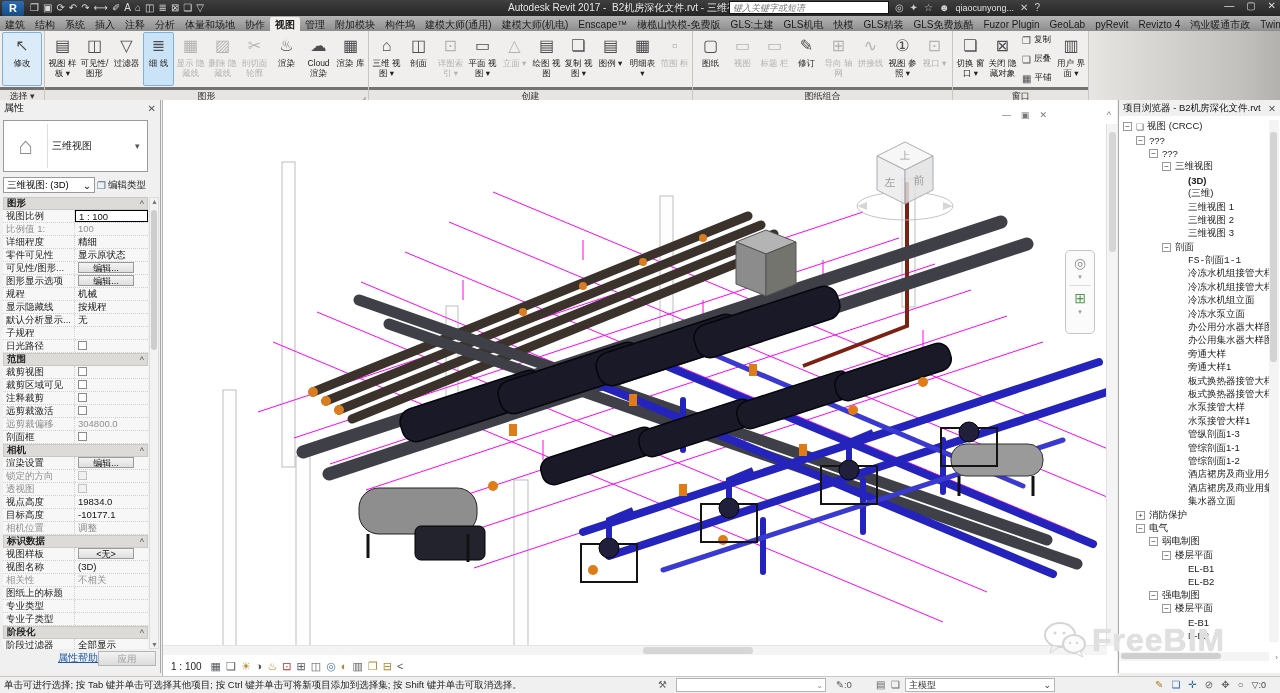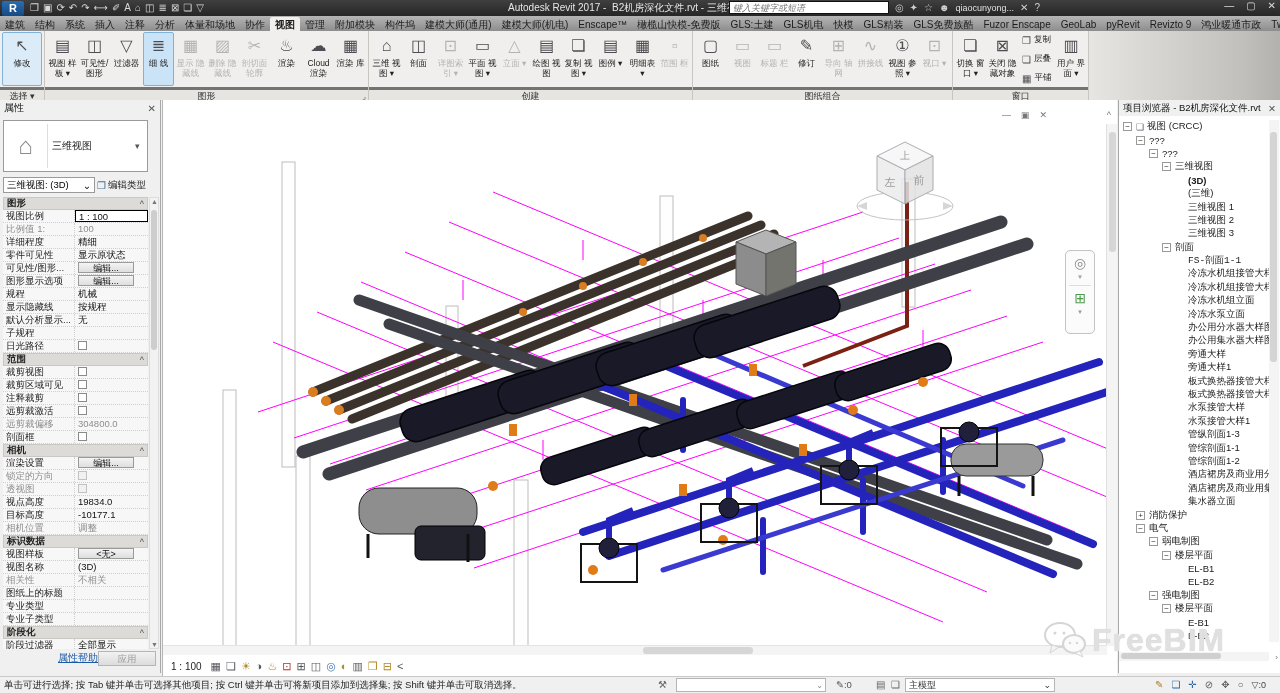--- a/index.html
+++ b/index.html
@@ -185,7 +185,7 @@
     <span class="tab">快模</span>
     <span class="tab">GLS精装</span>
     <span class="tab">GLS免费族酷</span>
-    <span class="tab">Fuzor Enscape</span>
+    <span class="tab">Fuzor Plugin</span>
     <span class="tab">GeoLab</span>
     <span class="tab">pyRevit</span>
     <span class="tab">Revizto 9</span>

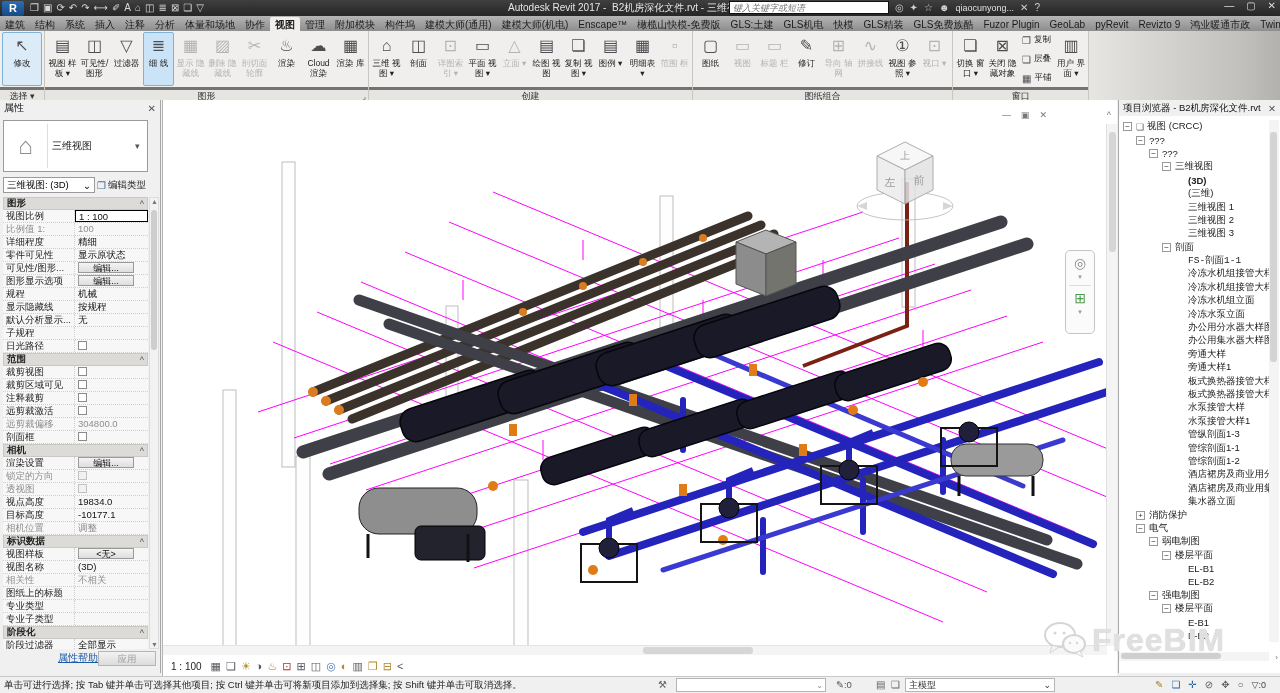--- a/index.html
+++ b/index.html
@@ -188,7 +188,7 @@
     <span class="tab">Fuzor Plugin</span>
     <span class="tab">GeoLab</span>
     <span class="tab">pyRevit</span>
-    <span class="tab">Revizto 9</span>
+    <span class="tab">Revizto 4</span>
     <span class="tab">鸿业暖通市政</span>
     <span class="tab">Twinmotion</span>
   </div>

